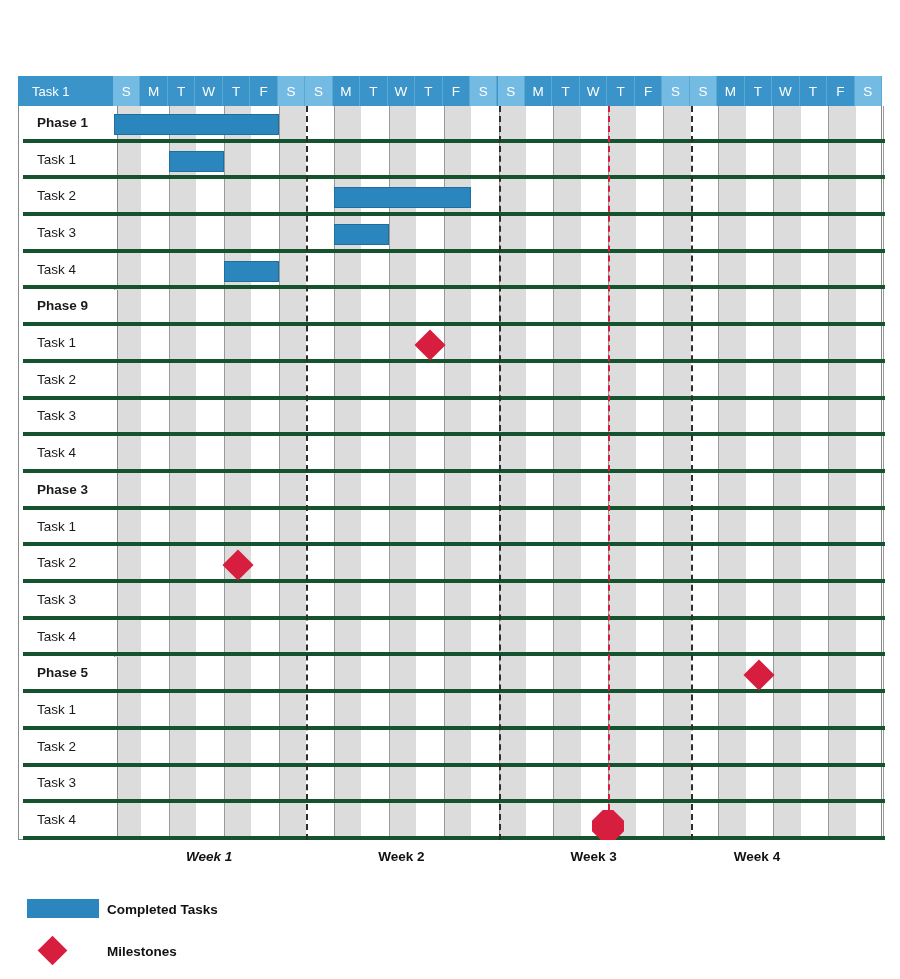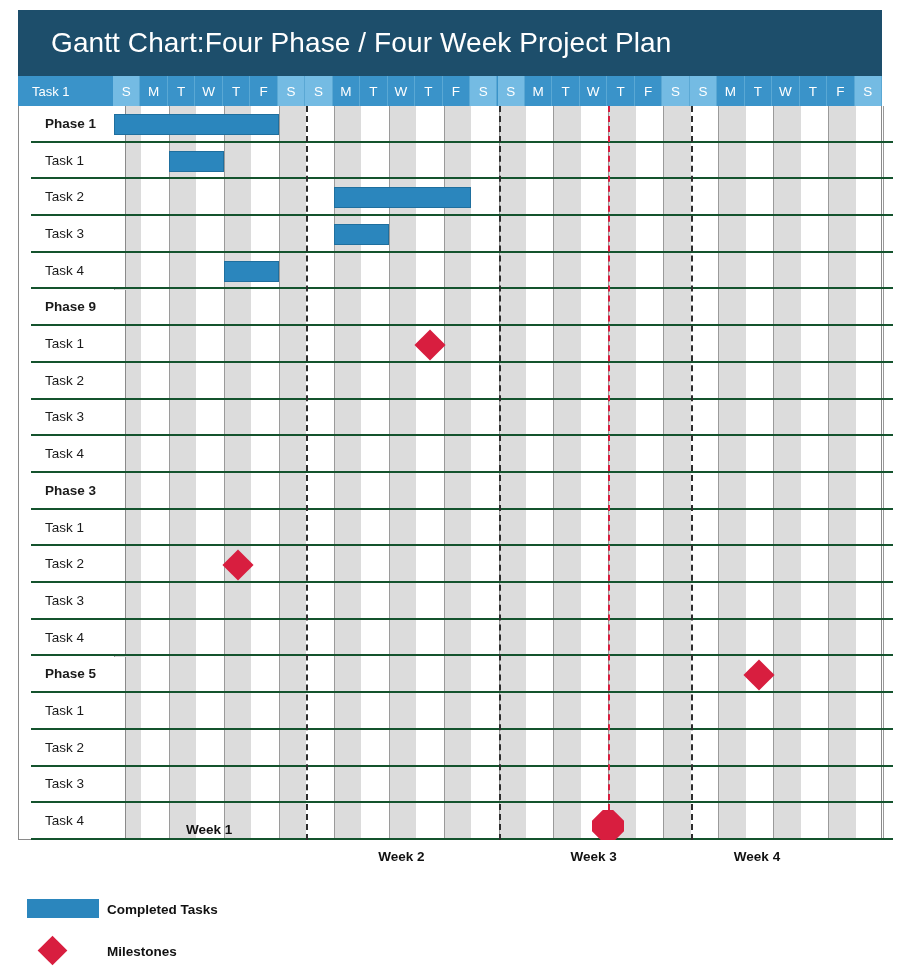--- a/index.html
+++ b/index.html
@@ -183,9 +183,6 @@
 
 <div id="page">
 
-  <div class="title-bar">
-    <div class="title-text">Gantt Chart:Four Phase / Four Week Project Plan</div>
-  </div>
 
   <div class="chart">
 

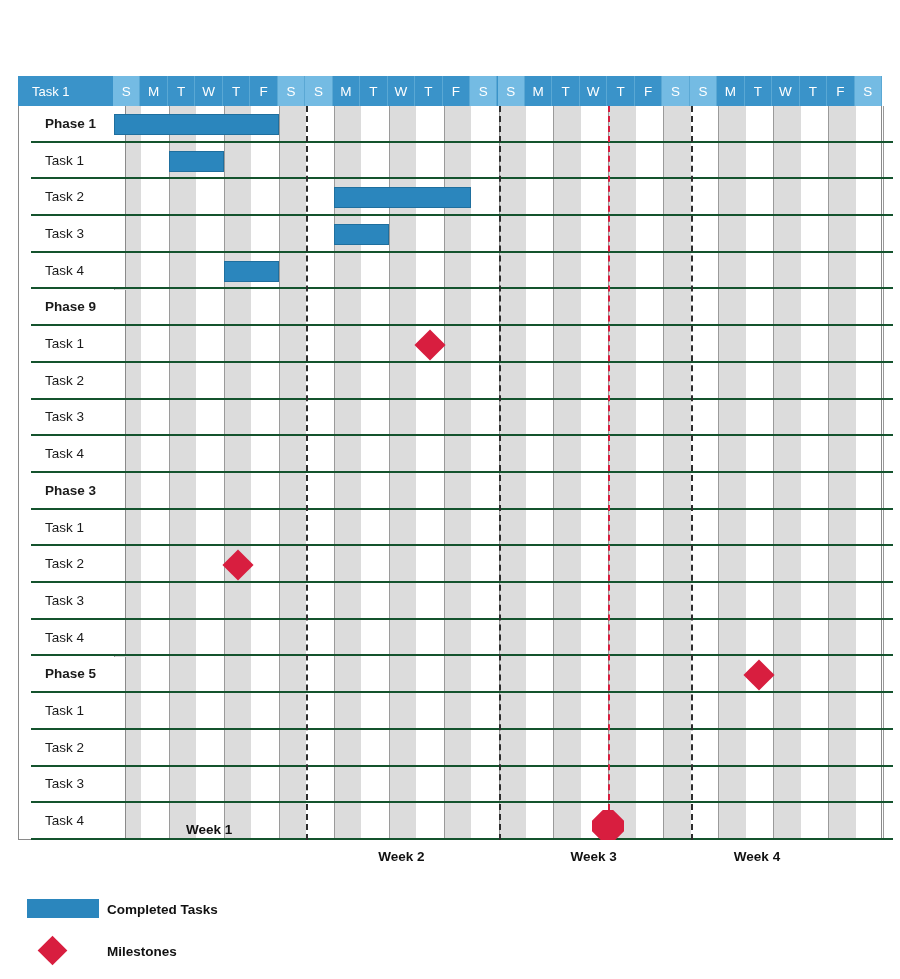--- a/index.html
+++ b/index.html
@@ -94,8 +94,8 @@
 
   .row {
     position: absolute;
-    left: 12px; width: 862px;
-    border-bottom: 2px solid #14532d;
+    left: 4px; width: 862px;
+    border-bottom: 4px solid #14532d;
   }
   .row-label {
     position: absolute;

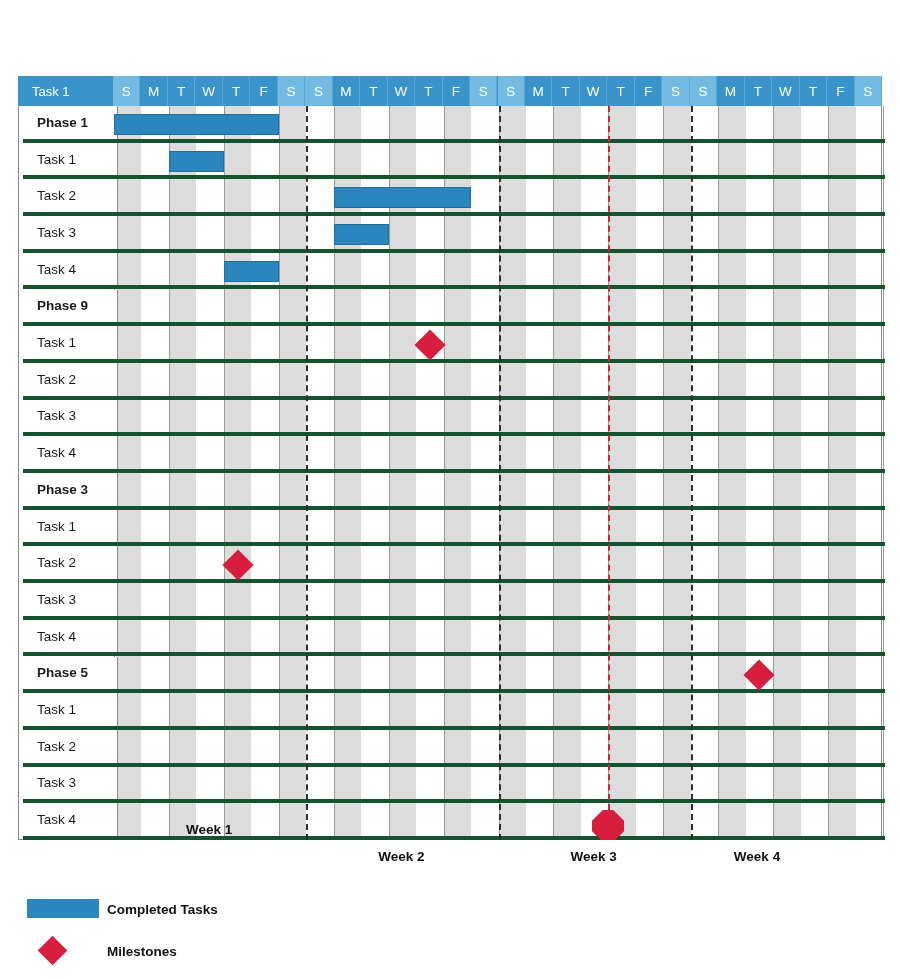--- a/index.html
+++ b/index.html
@@ -342,7 +342,7 @@
   </div>
 
   <div id="week-labels">
-      <div class="week-label" style="left: 149.125px; width: 120px; top: 822px;">Week 1</div>
+      <div class="week-label" style="left: 149.125px; width: 120px; top: 849px; font-style: italic;">Week 1</div>
       <div class="week-label" style="left: 341.375px; width: 120px; top: 849px;">Week 2</div>
       <div class="week-label" style="left: 533.625px; width: 120px; top: 849px;">Week 3</div>
       <div class="week-label" style="left: 697px; width: 120px; top: 849px;">Week 4</div>

